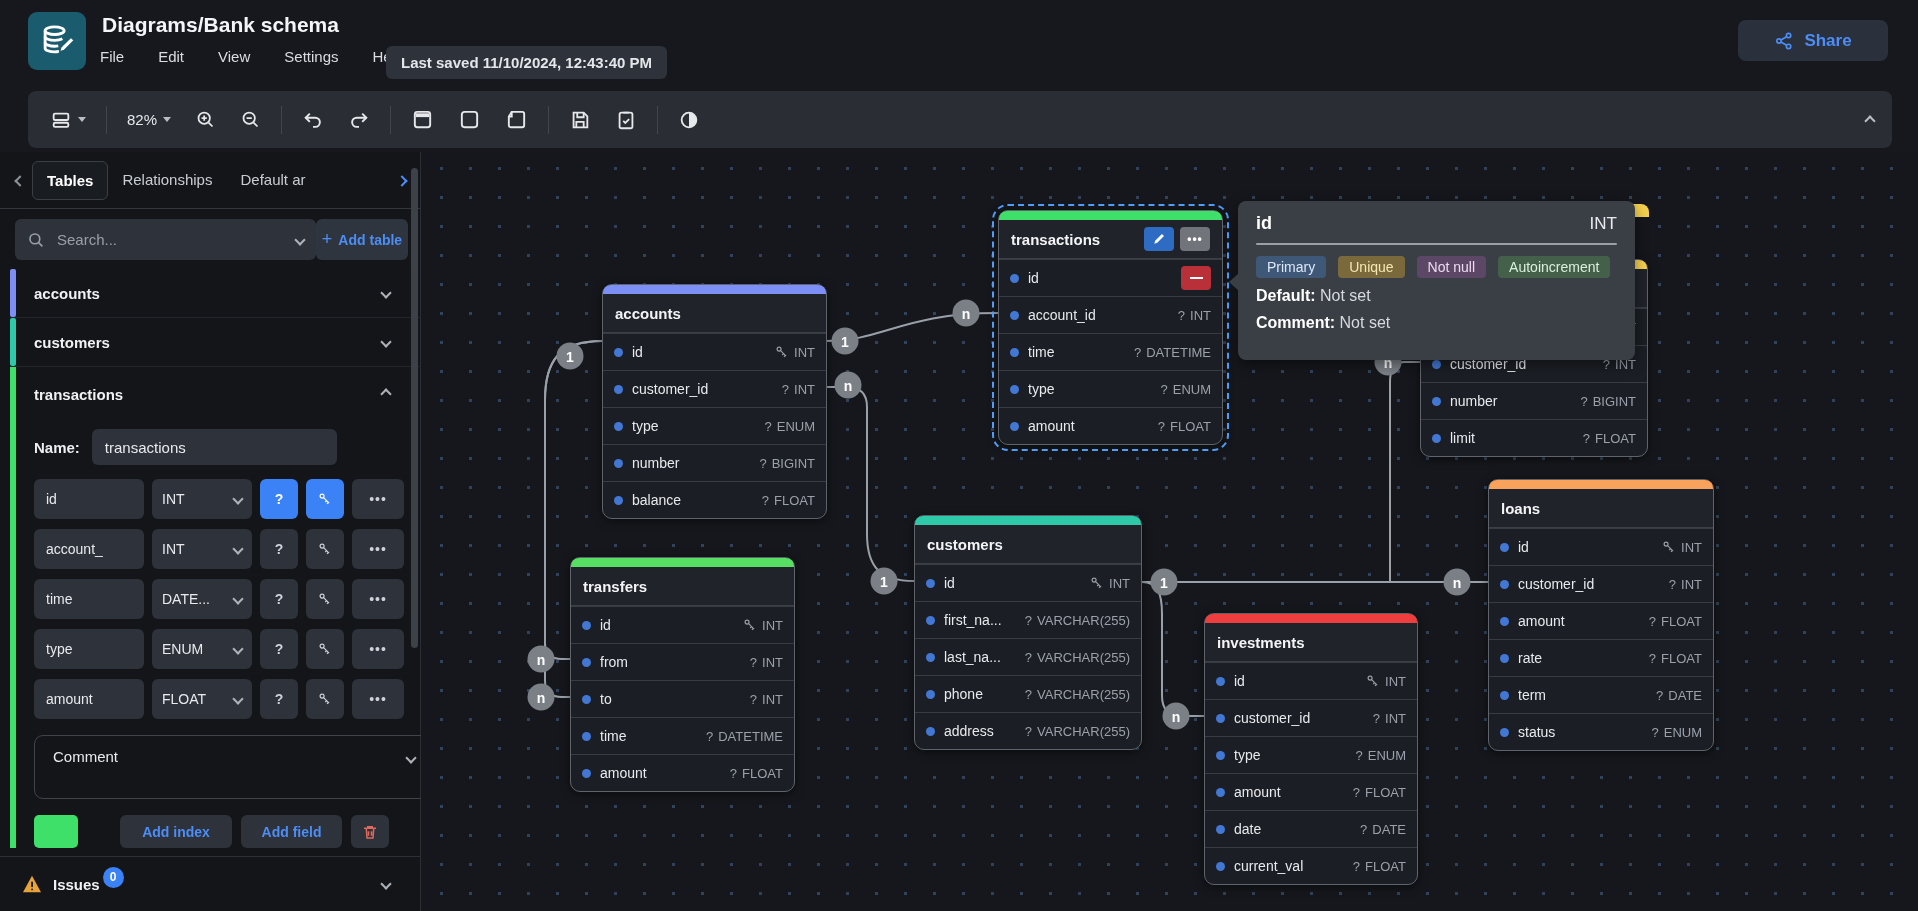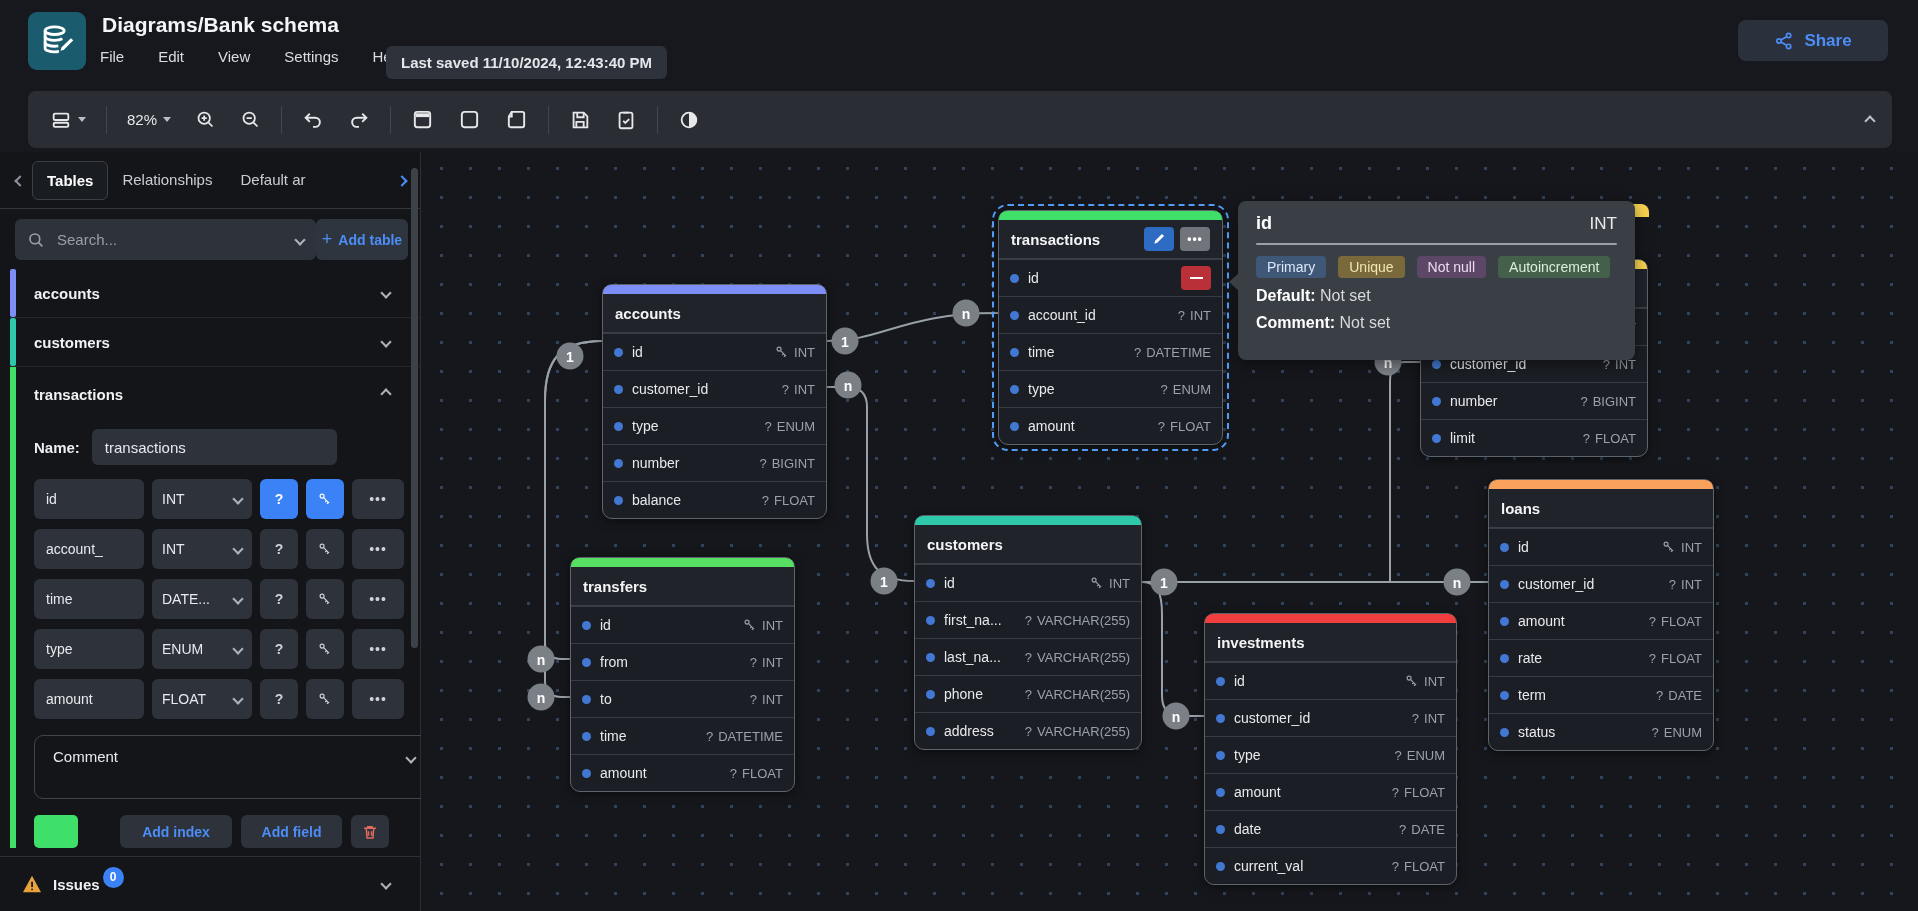--- a/index.html
+++ b/index.html
@@ -646,7 +646,7 @@
             </span>
           </div>
         </div>
-        <div class="db-table" style="left: 783px; top: 461px; width: 253px; z-index: 10;">
+        <div class="db-table" style="left: 783px; top: 461px; width: 214px; z-index: 10;">
           <div class="strip" style="background:#f03e3e"></div>
           <div class="tbl-title">
             <span>investments</span>

